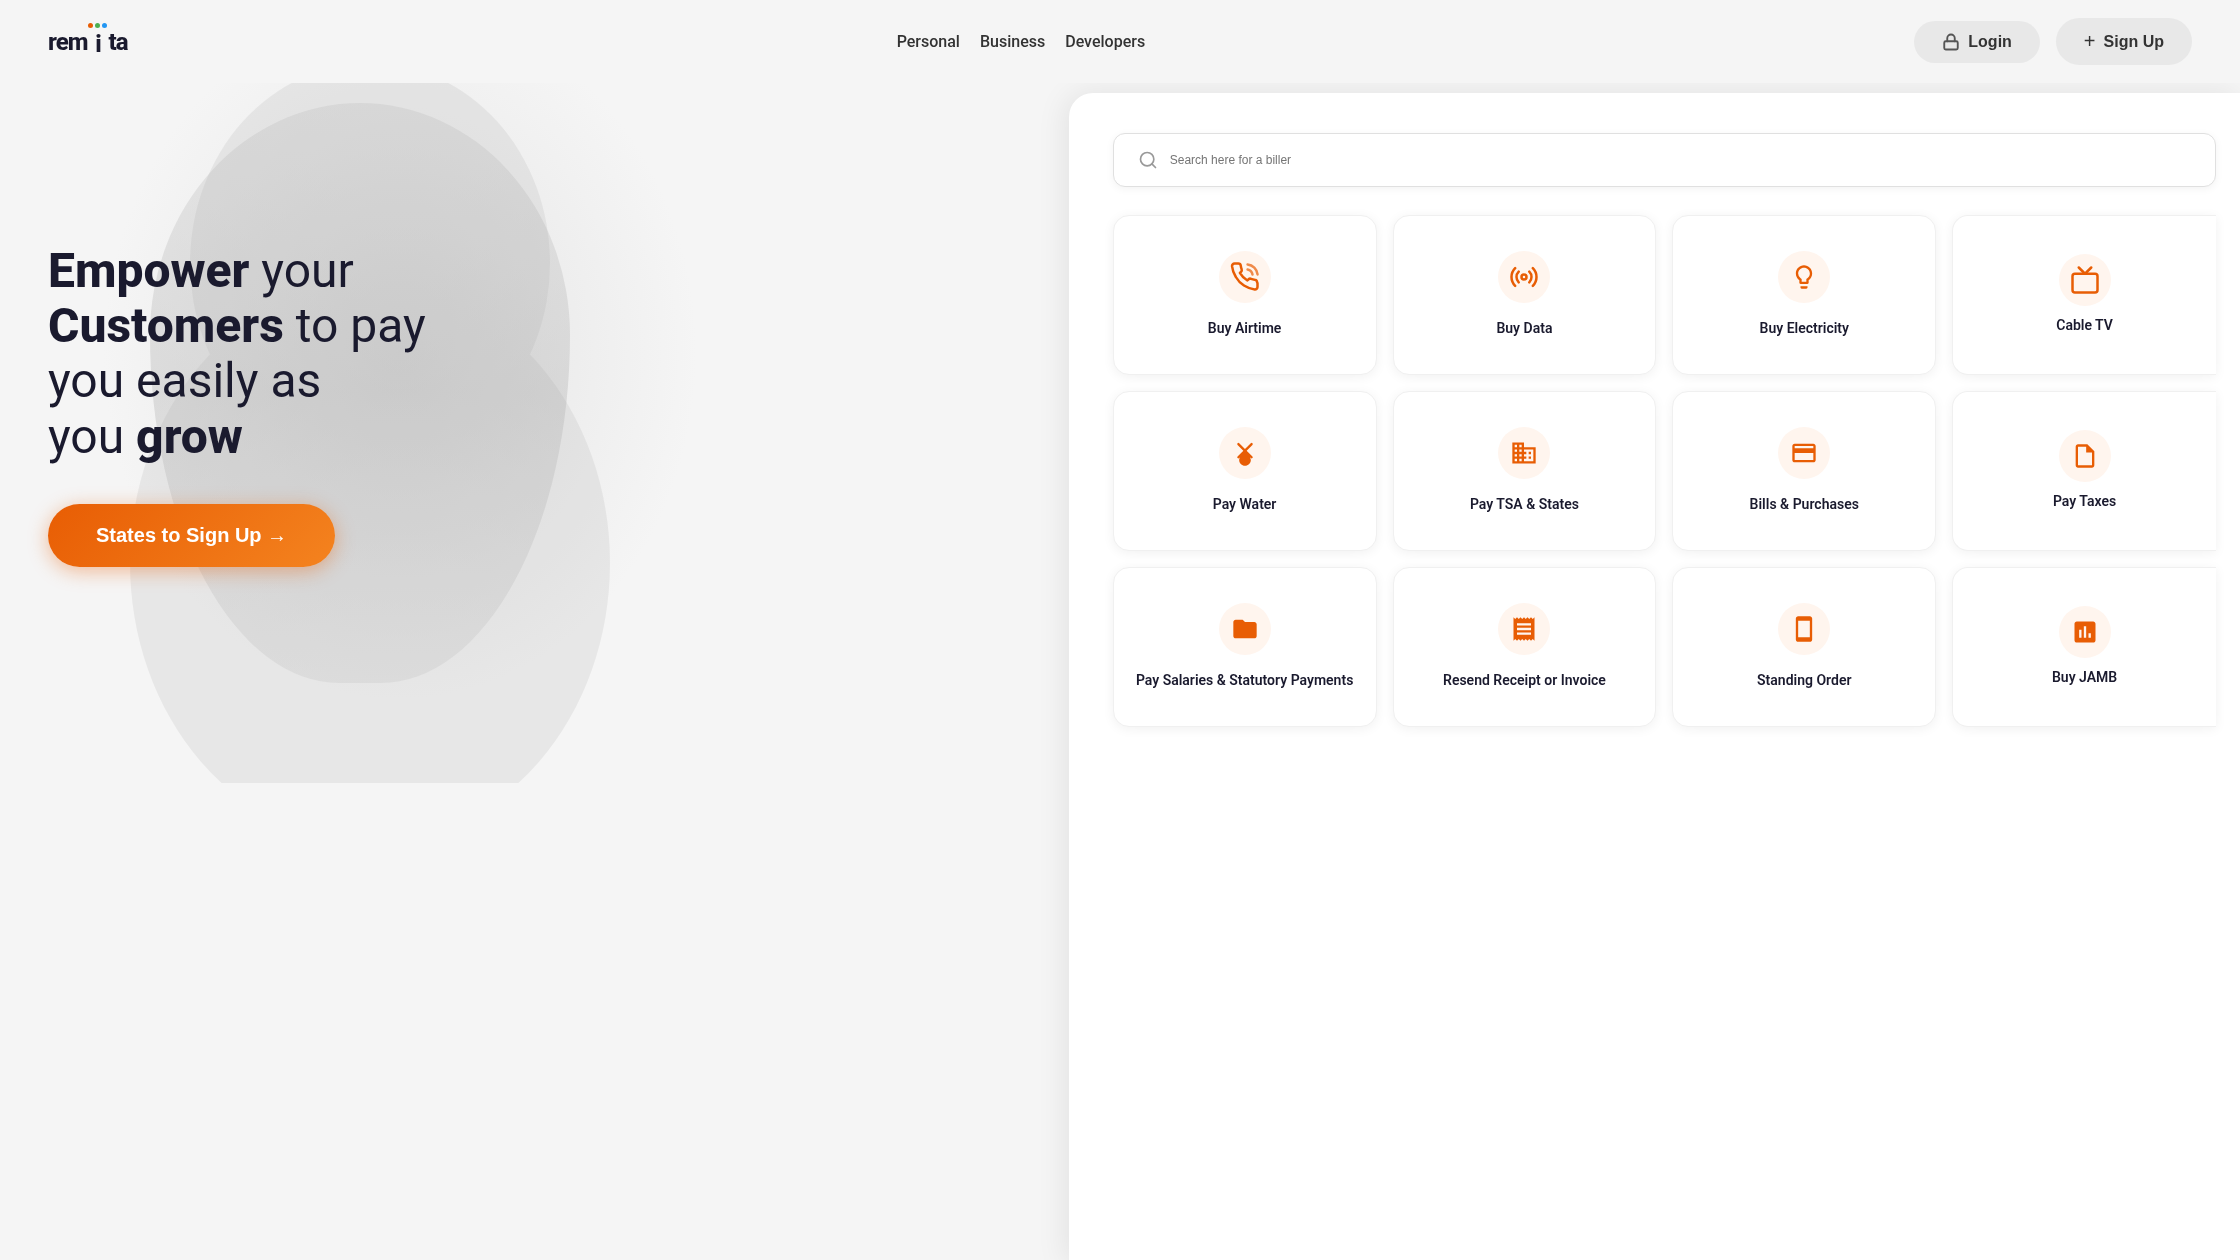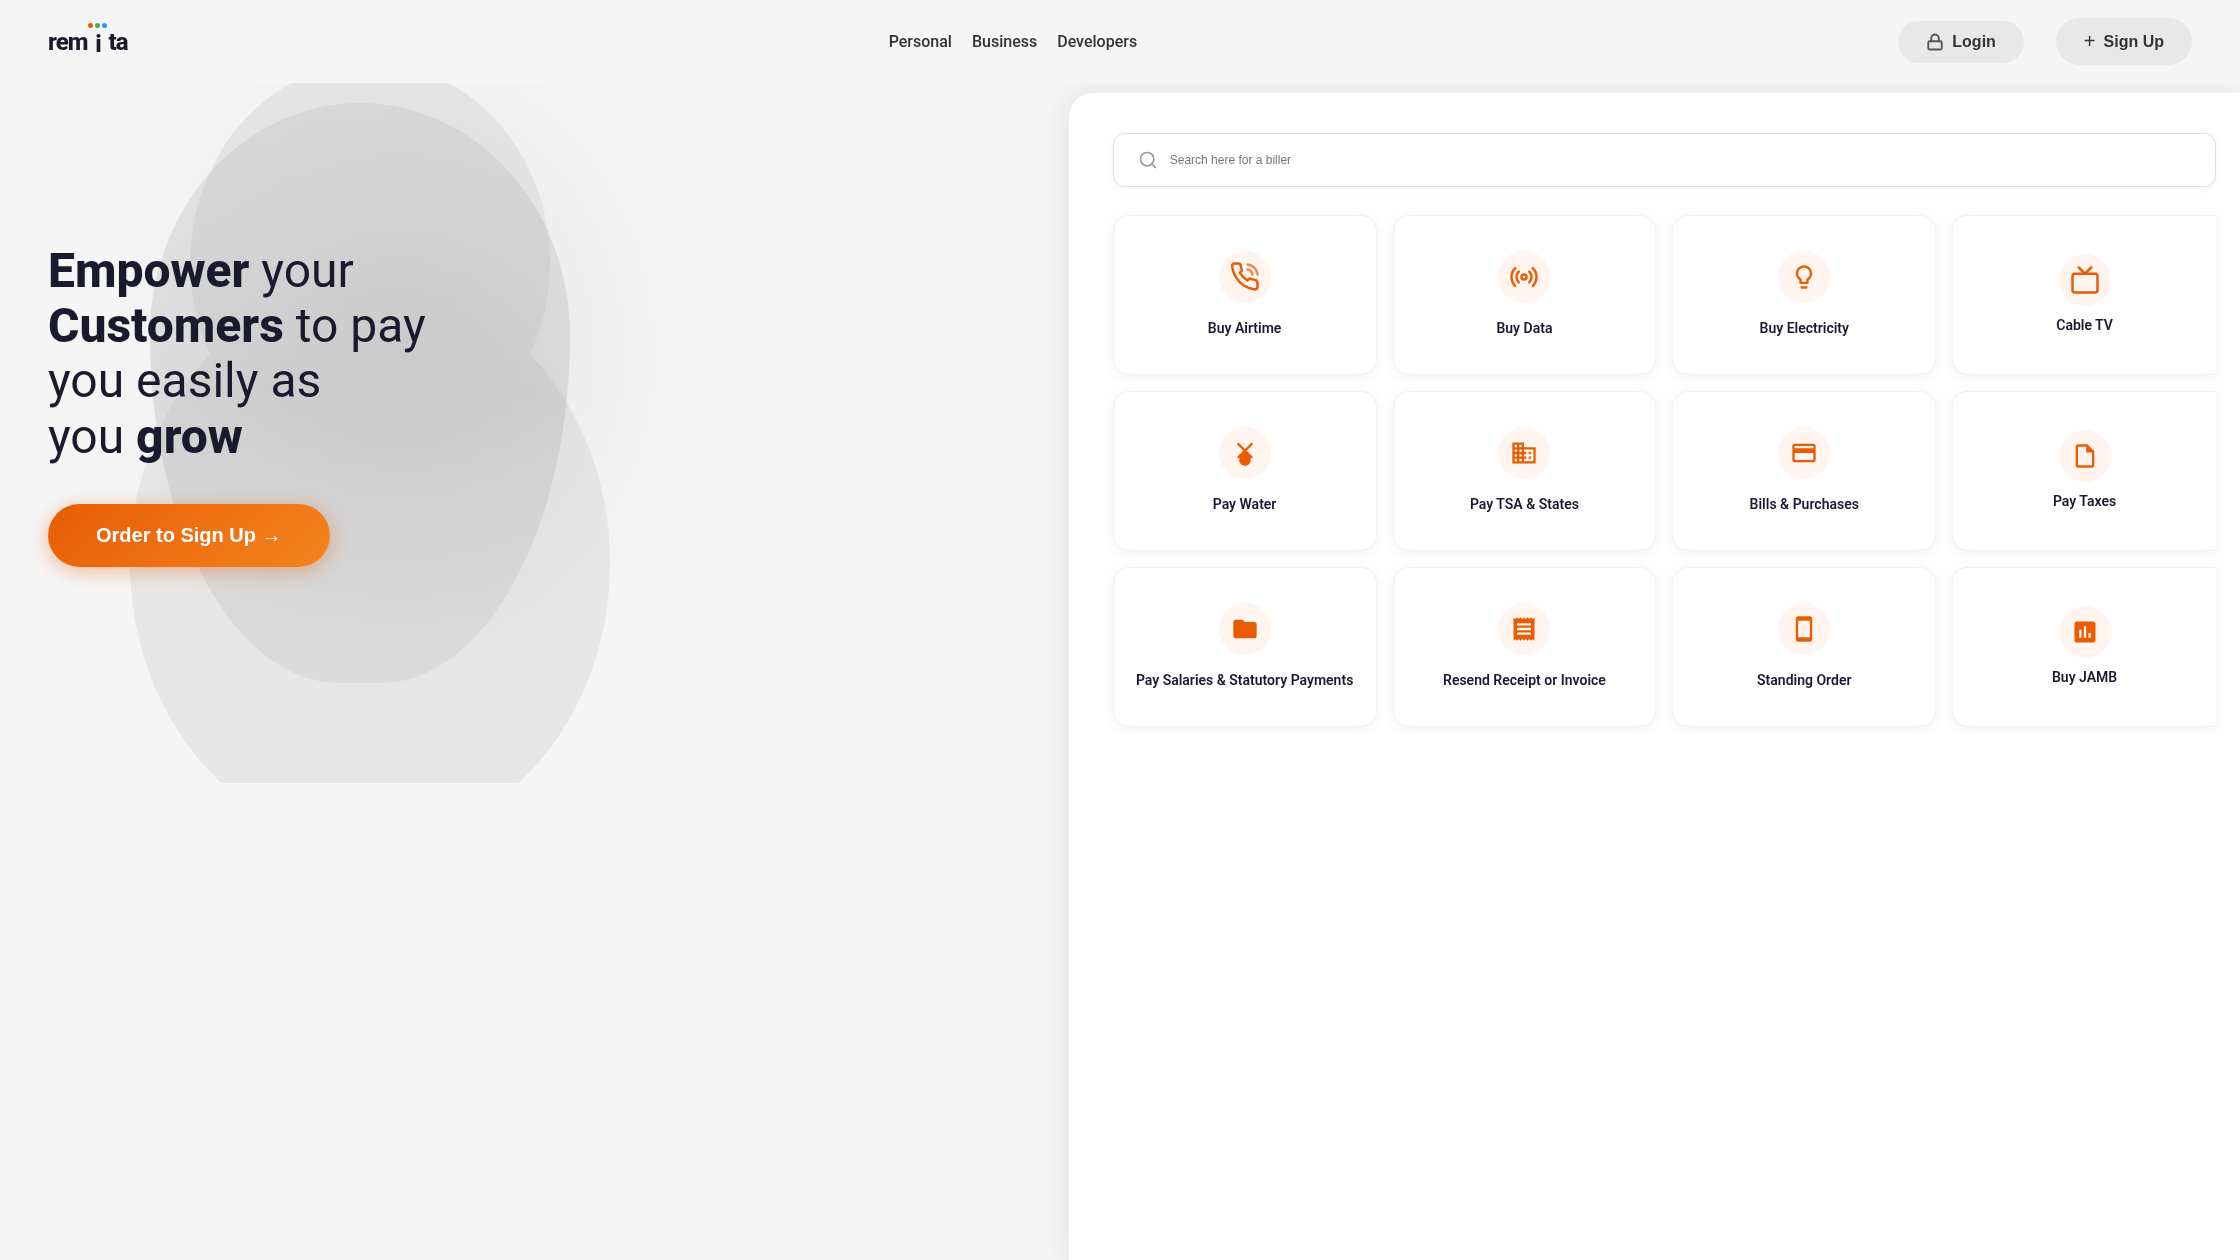--- a/index.html
+++ b/index.html
@@ -48,7 +48,7 @@
     .header-actions {
       display: flex;
       align-items: center;
-      gap: 32px;
+      gap: 16px;
     }
 
     .btn-login {

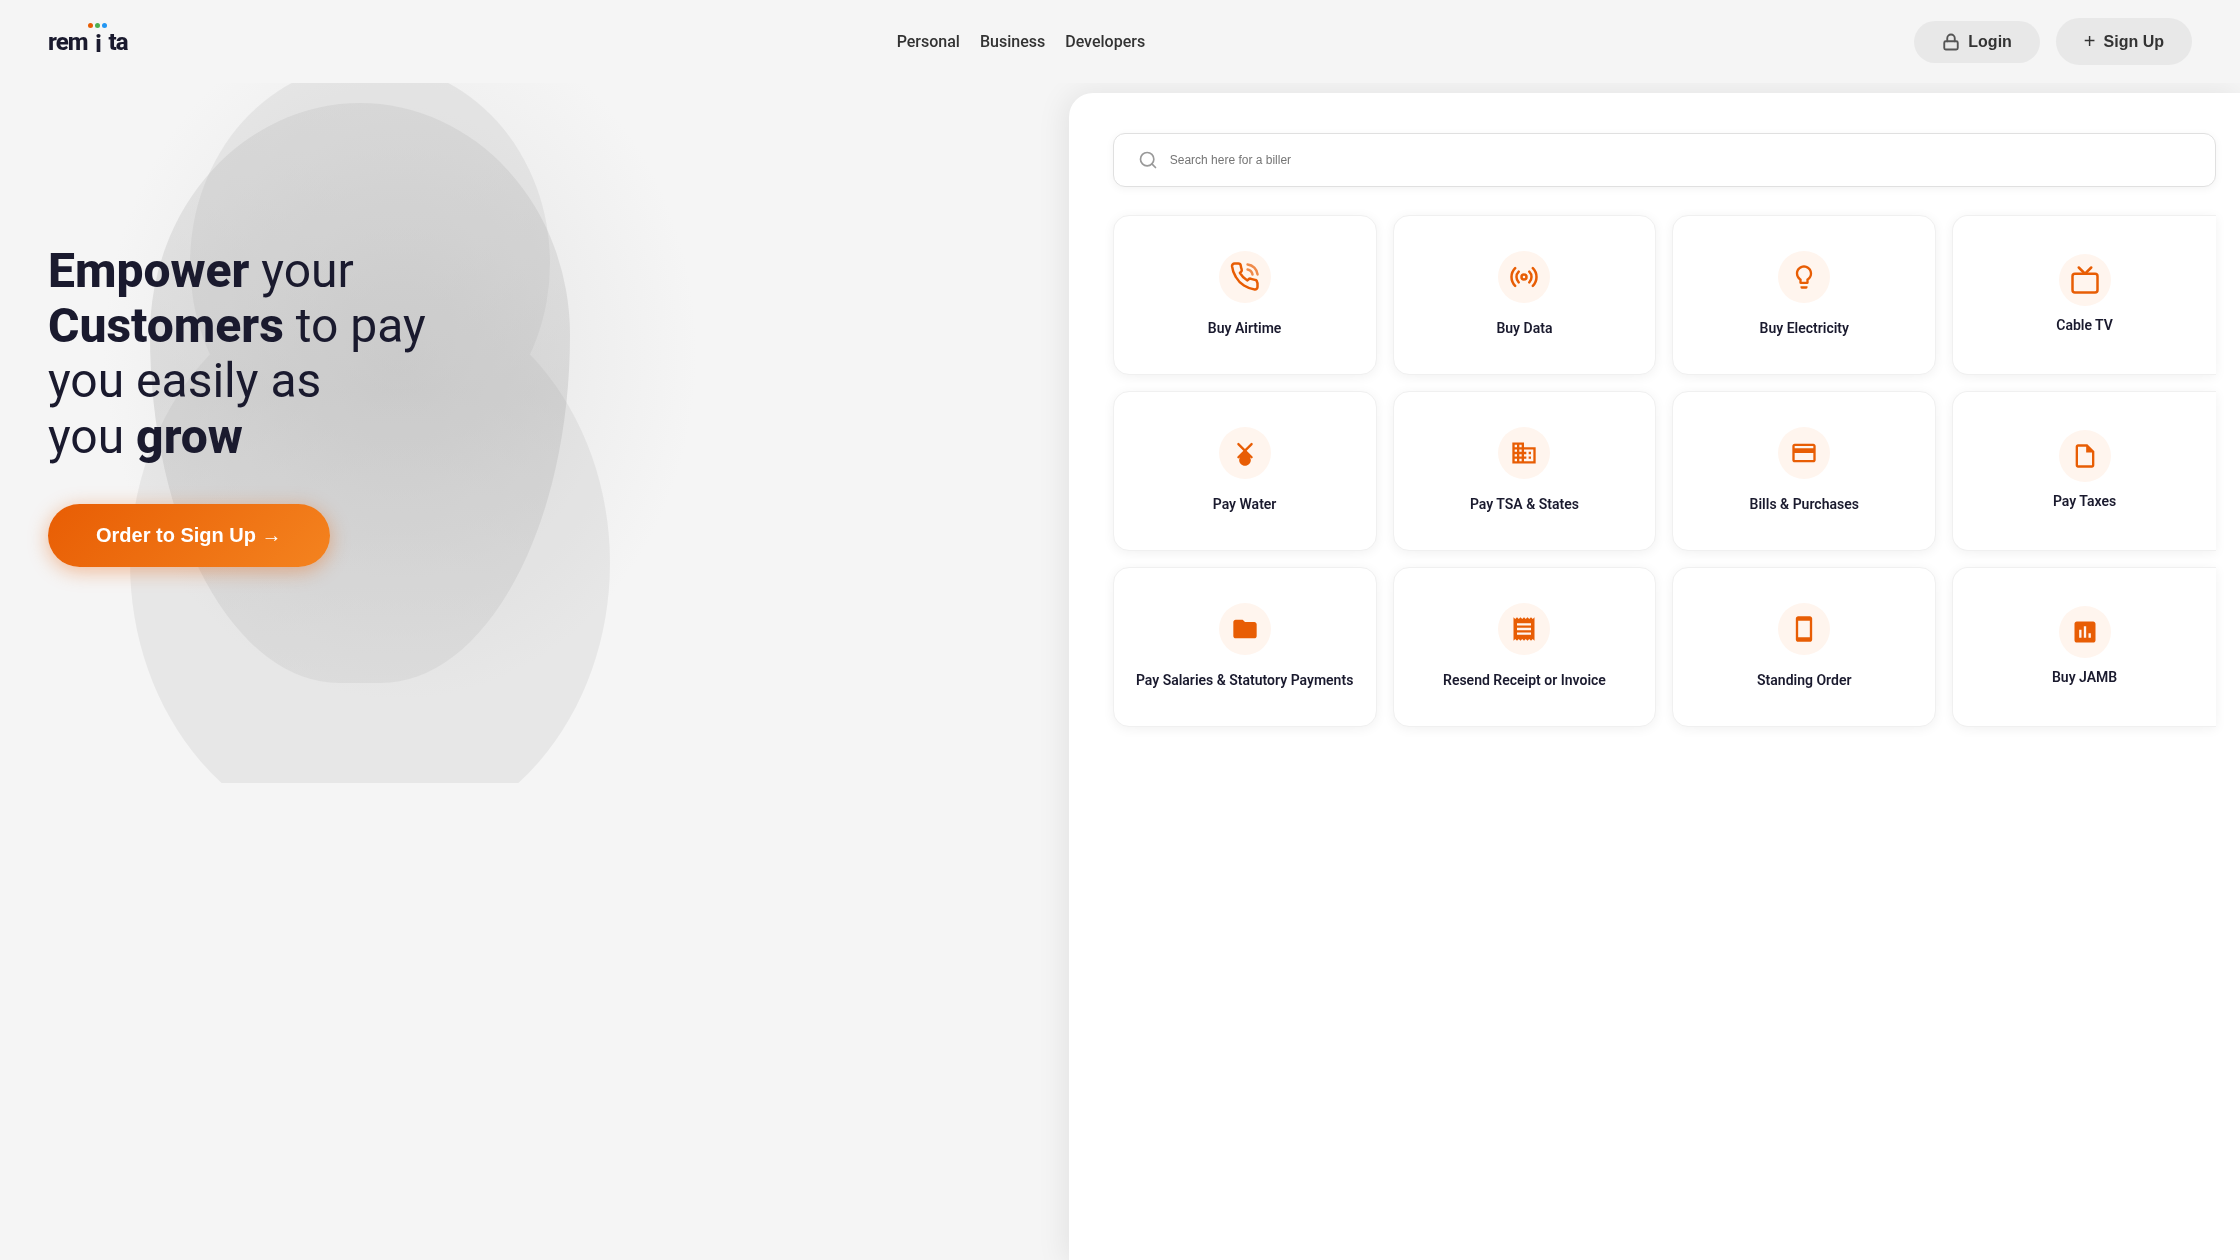--- a/index.html
+++ b/index.html
@@ -315,7 +315,7 @@
         <span class="normal">you easily as</span><br>
         <span class="normal">you </span><span class="bold">grow</span>
       </h1>
-      <button class="btn-cta">Order to Sign Up →</button>
+      <button class="btn-cta">States to Sign Up →</button>
     </div>
   </section>
 

